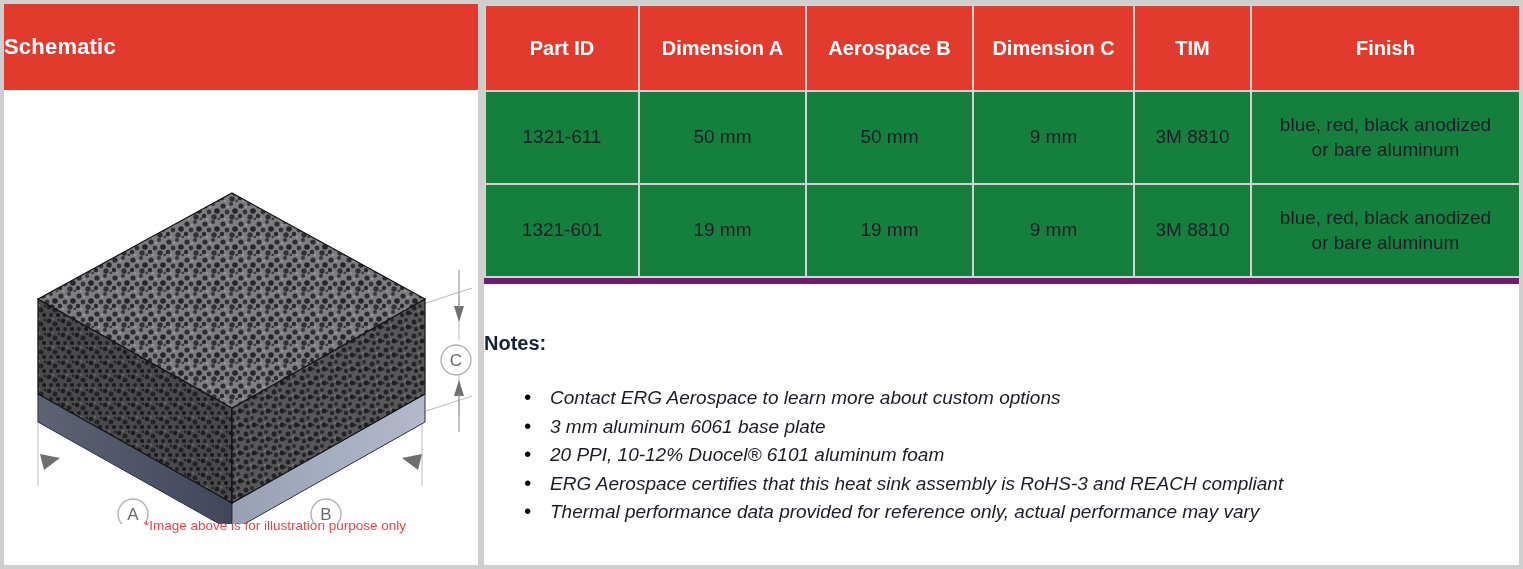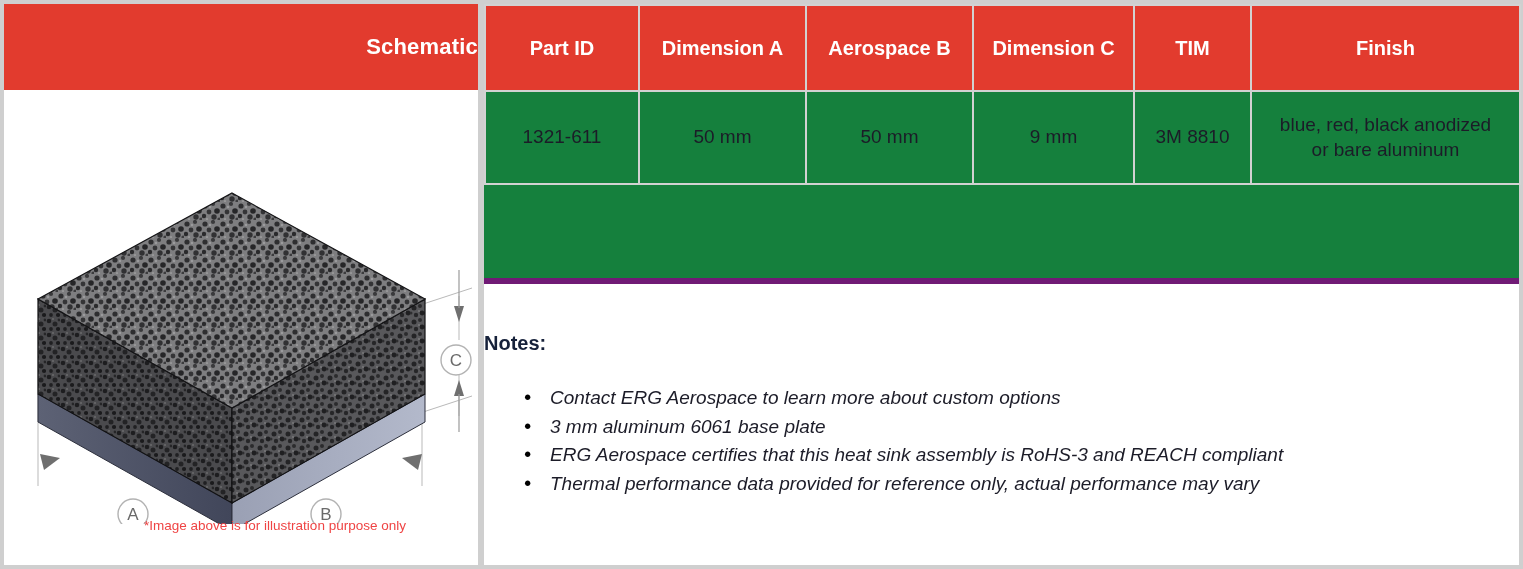--- a/index.html
+++ b/index.html
@@ -39,7 +39,7 @@
     background: var(--accent, #e23b2e);
     display: flex;
     align-items: center;
-    justify-content: flex-end;
+    justify-content: flex-start;
     box-sizing: border-box;
   }
   .left-header-label {

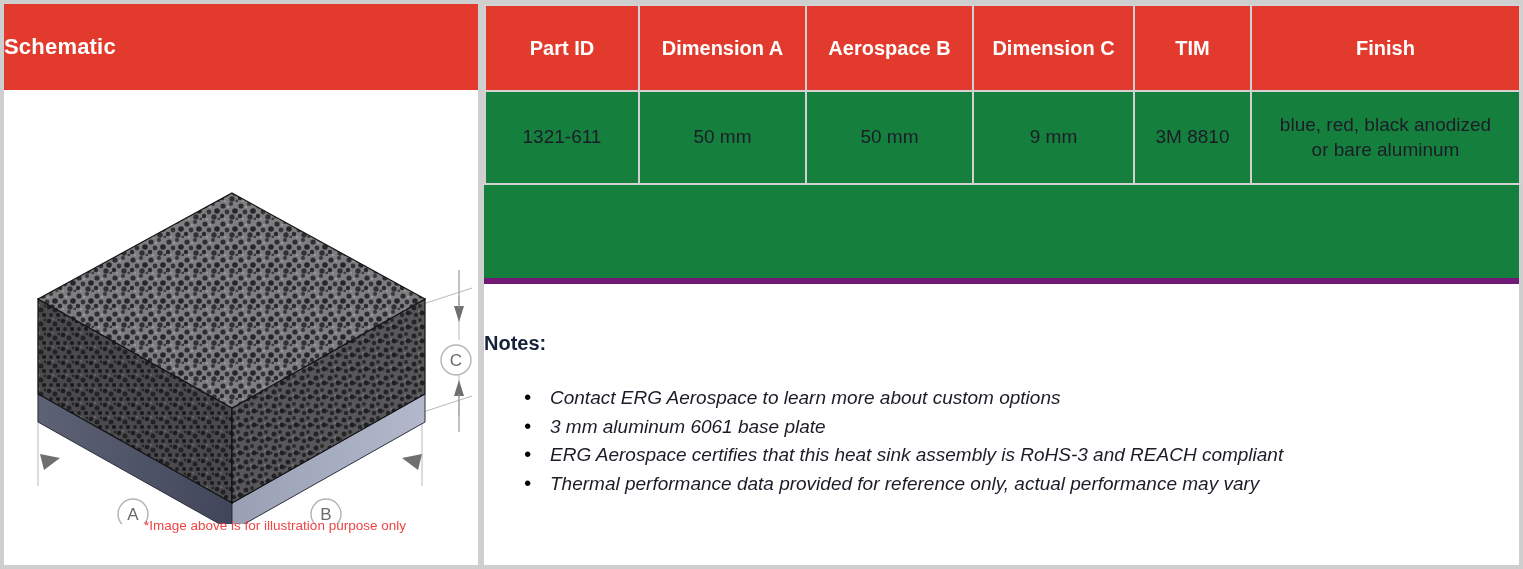--- a/index.html
+++ b/index.html
@@ -326,6 +326,17 @@
             <span>or bare aluminum</span>
           </td>
         </tr>
+        <tr>
+          <td>1321-601</td>
+          <td>19 mm</td>
+          <td>19 mm</td>
+          <td>9 mm</td>
+          <td>3M 8810</td>
+          <td>
+            <span>blue, red, black anodized</span><br>
+            <span>or bare aluminum</span>
+          </td>
+        </tr>
       </tbody>
     </table>
 

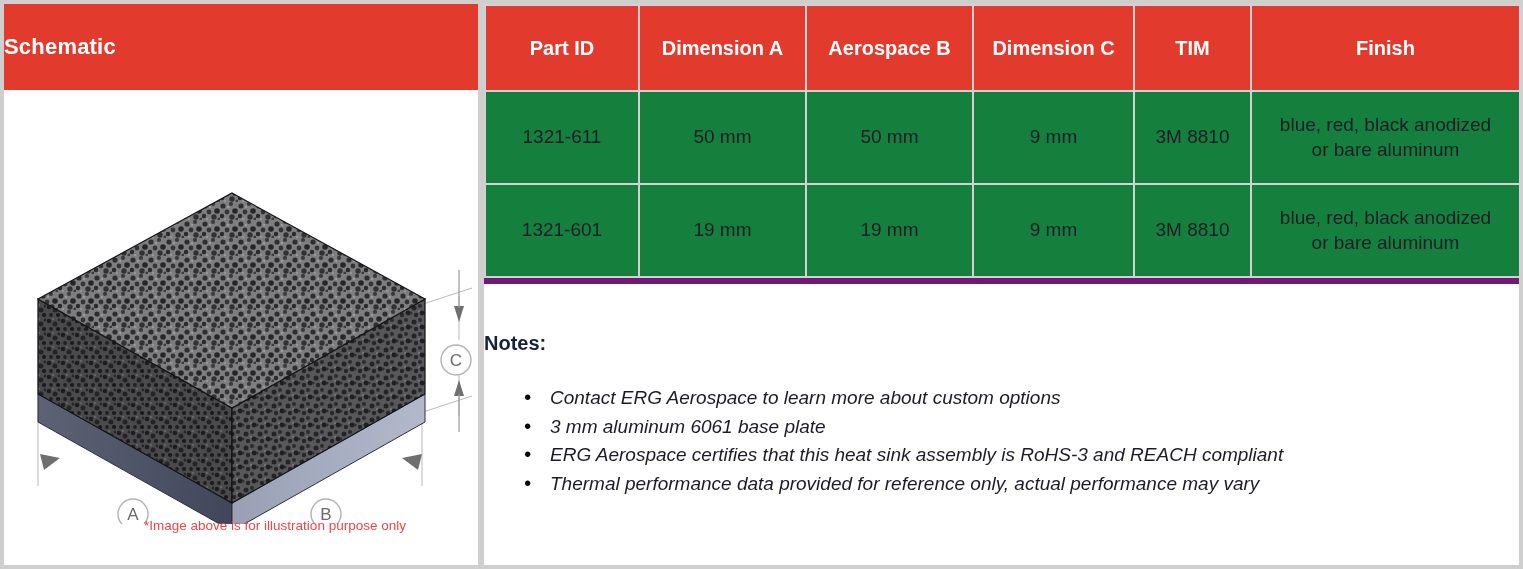--- a/index.html
+++ b/index.html
@@ -345,6 +345,7 @@
       <ul class="notes-list">
         <li>Contact ERG Aerospace to learn more about custom options</li>
         <li>3 mm aluminum 6061 base plate</li>
+        <li>20 PPI, 10-12% Duocel® 6101 aluminum foam</li>
         <li>ERG Aerospace certifies that this heat sink assembly is RoHS-3 and REACH compliant</li>
         <li>Thermal performance data provided for reference only, actual performance may vary</li>
       </ul>

